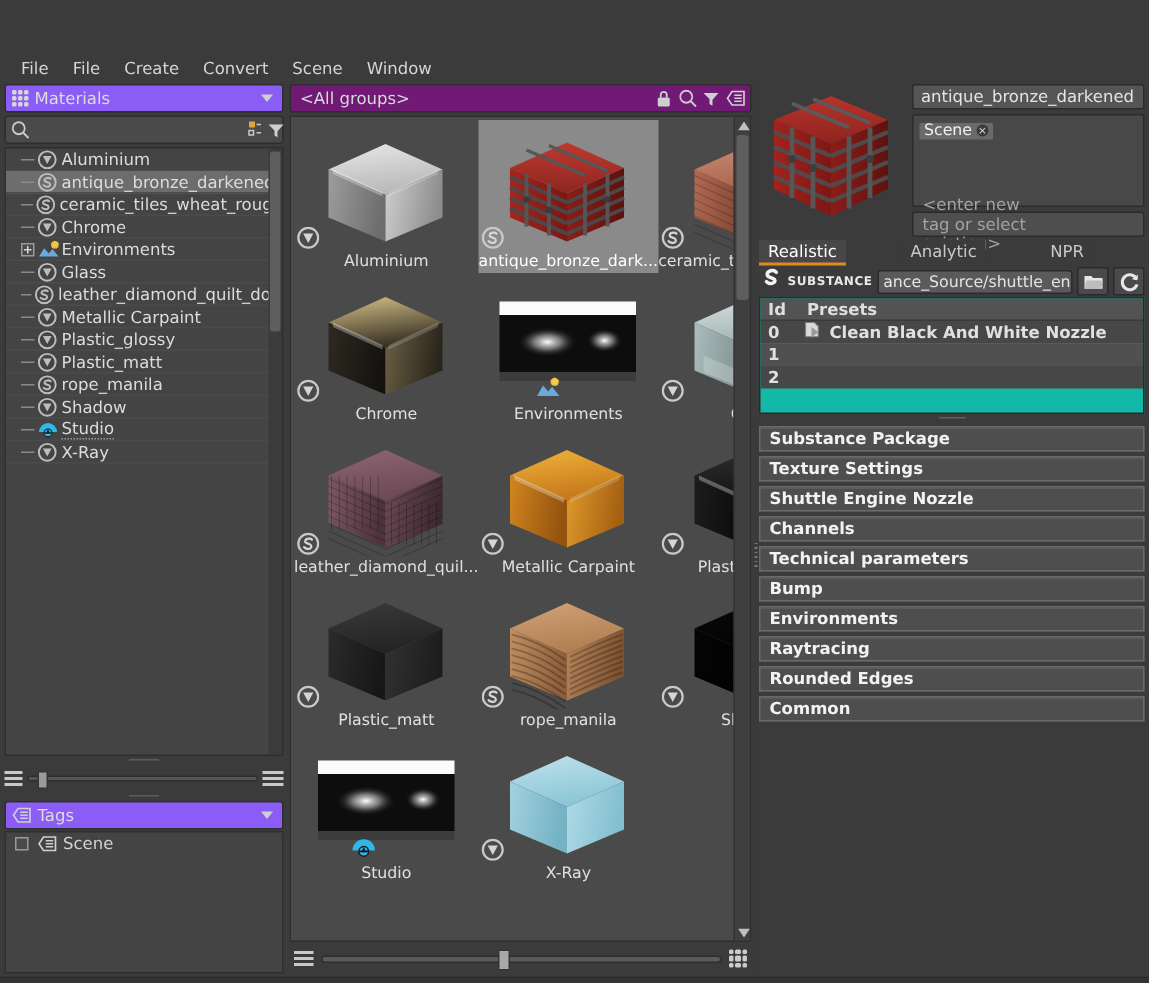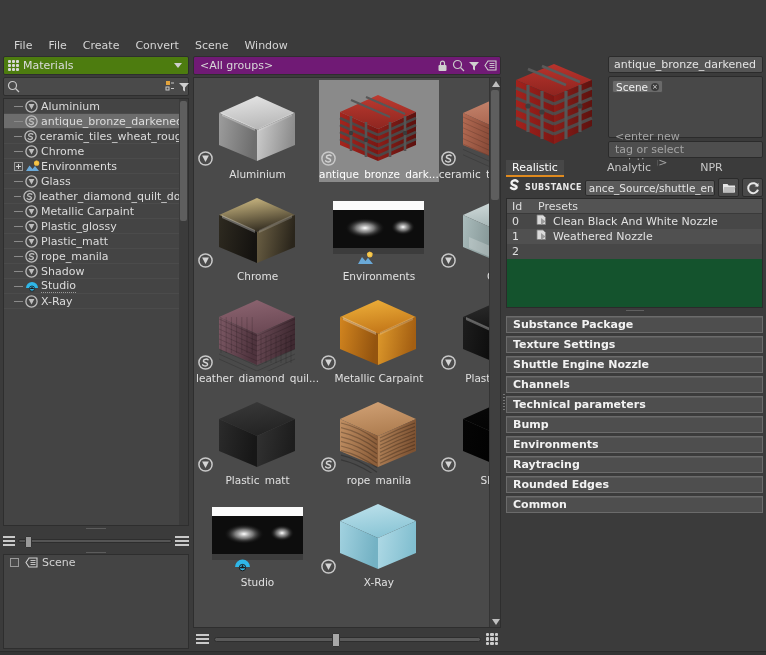--- a/index.html
+++ b/index.html
@@ -31,7 +31,7 @@
   .left-panel { width: 192px; display: flex; flex-direction: column; background: #3b3b3b; }
 
   .combo {
-    height: 19px; margin: 2px 3px 1px 3px; background: #4d7c0f;
+    height: 19px; margin: 2px 3px 1px 3px; background: #8b5cf6;
     border: 1px solid #2e2e2e; border-radius: 2px;
     display: flex; align-items: center; padding: 0 2px;
     position: relative;

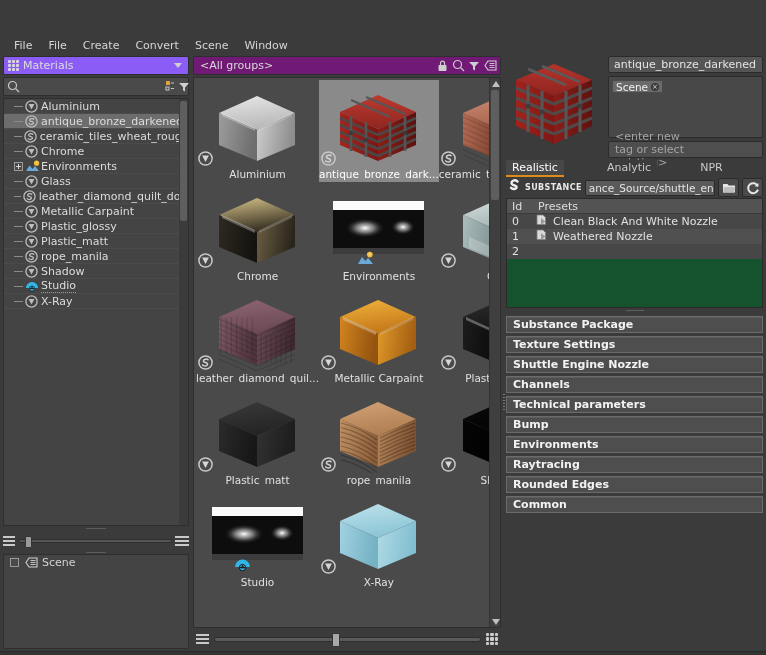--- a/index.html
+++ b/index.html
@@ -211,7 +211,7 @@
   }
 
   .presets {
-    margin: 0 3px; background: #14532d; border: 1px solid #2b2b2b; height: 110px; overflow:hidden;
+    margin: 0 3px; background: #14b8a6; border: 1px solid #2b2b2b; height: 78px; overflow:hidden;font-weight:bold;
   }
   .ptable-head {
     display: flex; height: 15px; background: #535353; border-bottom: 1px solid #3a3a3a;

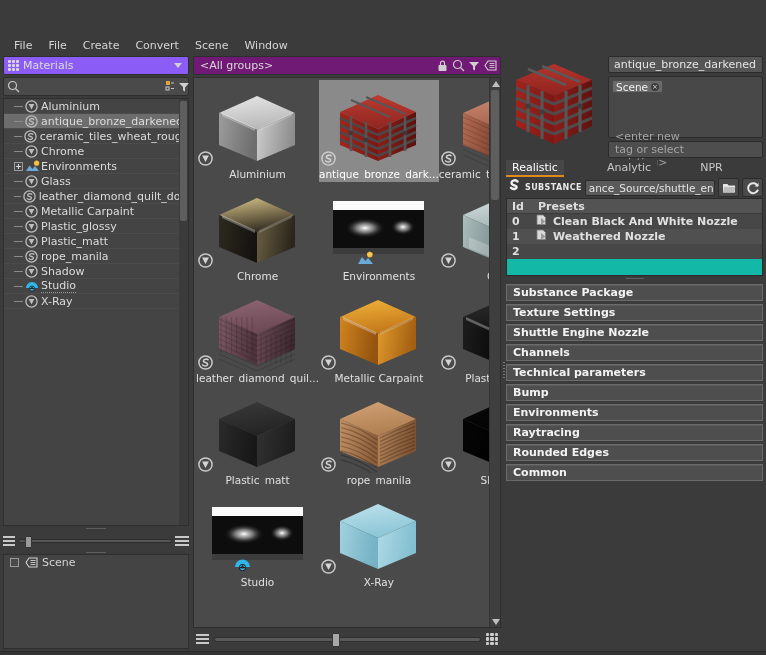--- a/index.html
+++ b/index.html
@@ -1118,13 +1118,6 @@
             </div>
             <div class="prow">
               <span class="c-id">1</span>
-              <span class="c-nm">
-                <span><svg width="13" height="12" viewBox="0 0 13 12">
-                    <path d="M1 1 h6 l2.5 2.5 v7 h-8.5 z" fill="#dadada" stroke="#7d7d7d" stroke-width="0.8"></path>
-                    <path d="M5 4 l4.5 3.5 l-4.5 3.5 z" fill="#9a9a9a"></path>
-                  </svg></span>
-                <span>Weathered Nozzle</span>
-              </span>
             </div>
             <div class="prow">
               <span class="c-id">2</span>

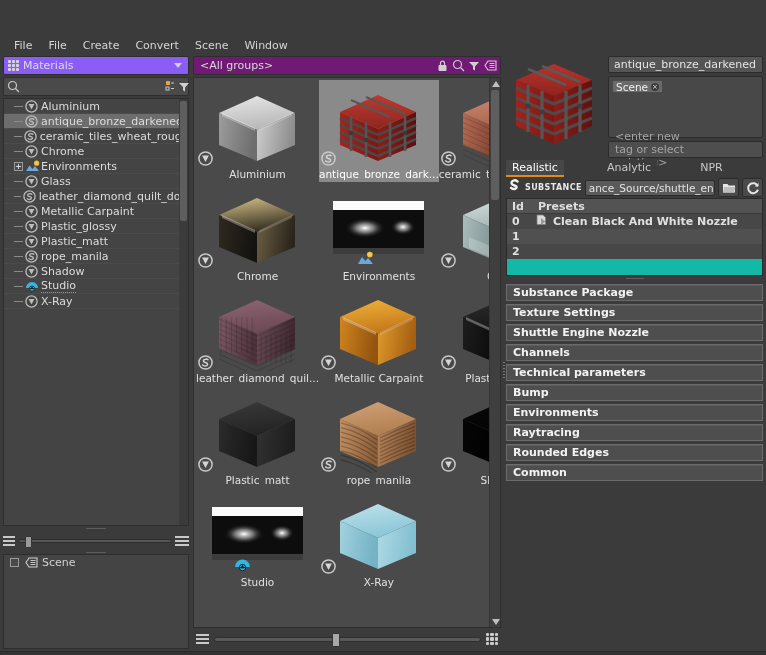--- a/index.html
+++ b/index.html
@@ -451,6 +451,16 @@
           <i></i>
         </div>
 
+      <div class="combo">
+        <span style="display:flex;align-items:center;margin-left:2px;">
+          <svg width="13" height="11" viewBox="0 0 13 11">
+              <path d="M4 1 h8 v9 h-8 l-3 -4.5 z" fill="none" stroke="#d0d0d0" stroke-width="1.1"></path>
+              <path d="M5.5 3.5 h5 M5.5 5.5 h5 M5.5 7.5 h5" stroke="#d0d0d0" stroke-width="0.9"></path>
+            </svg>
+        </span>
+        <span class="ctext">Tags</span>
+        <span class="arrow"></span>
+      </div>
 
       <div class="scenebox">
         <div class="scene-row">

